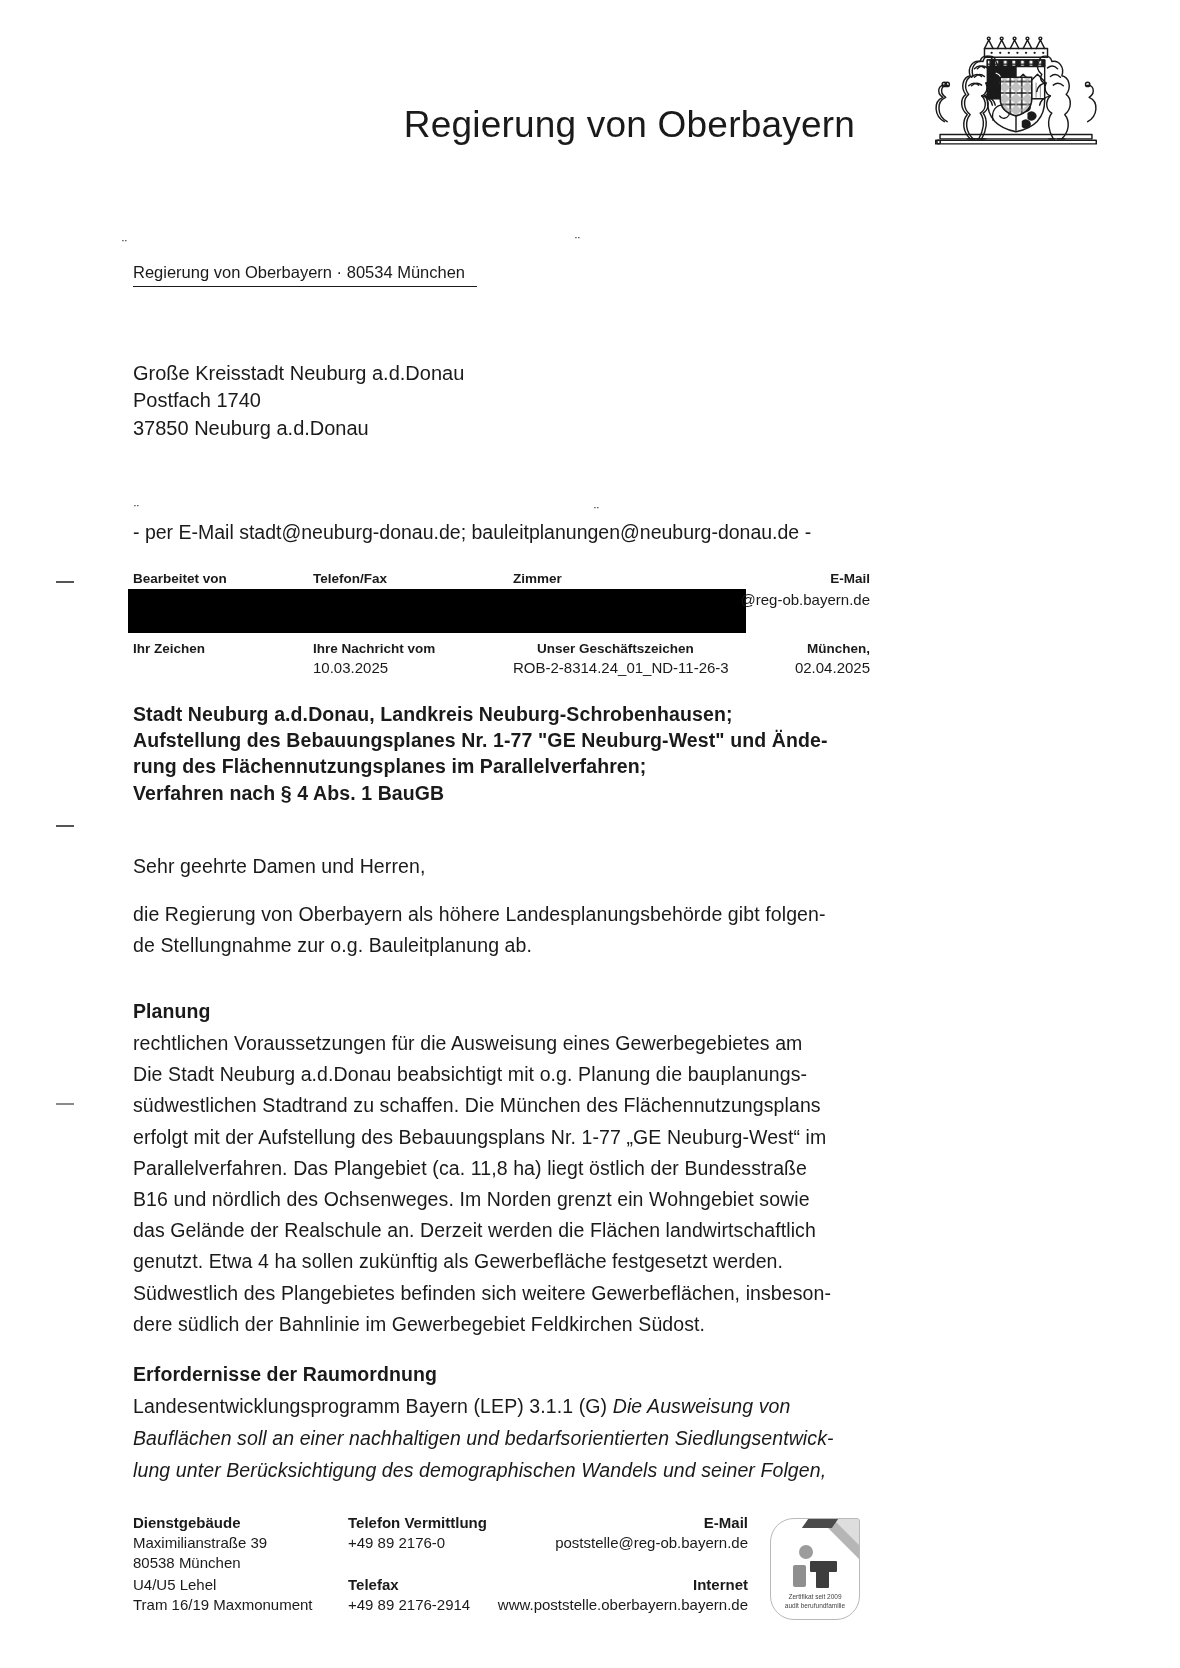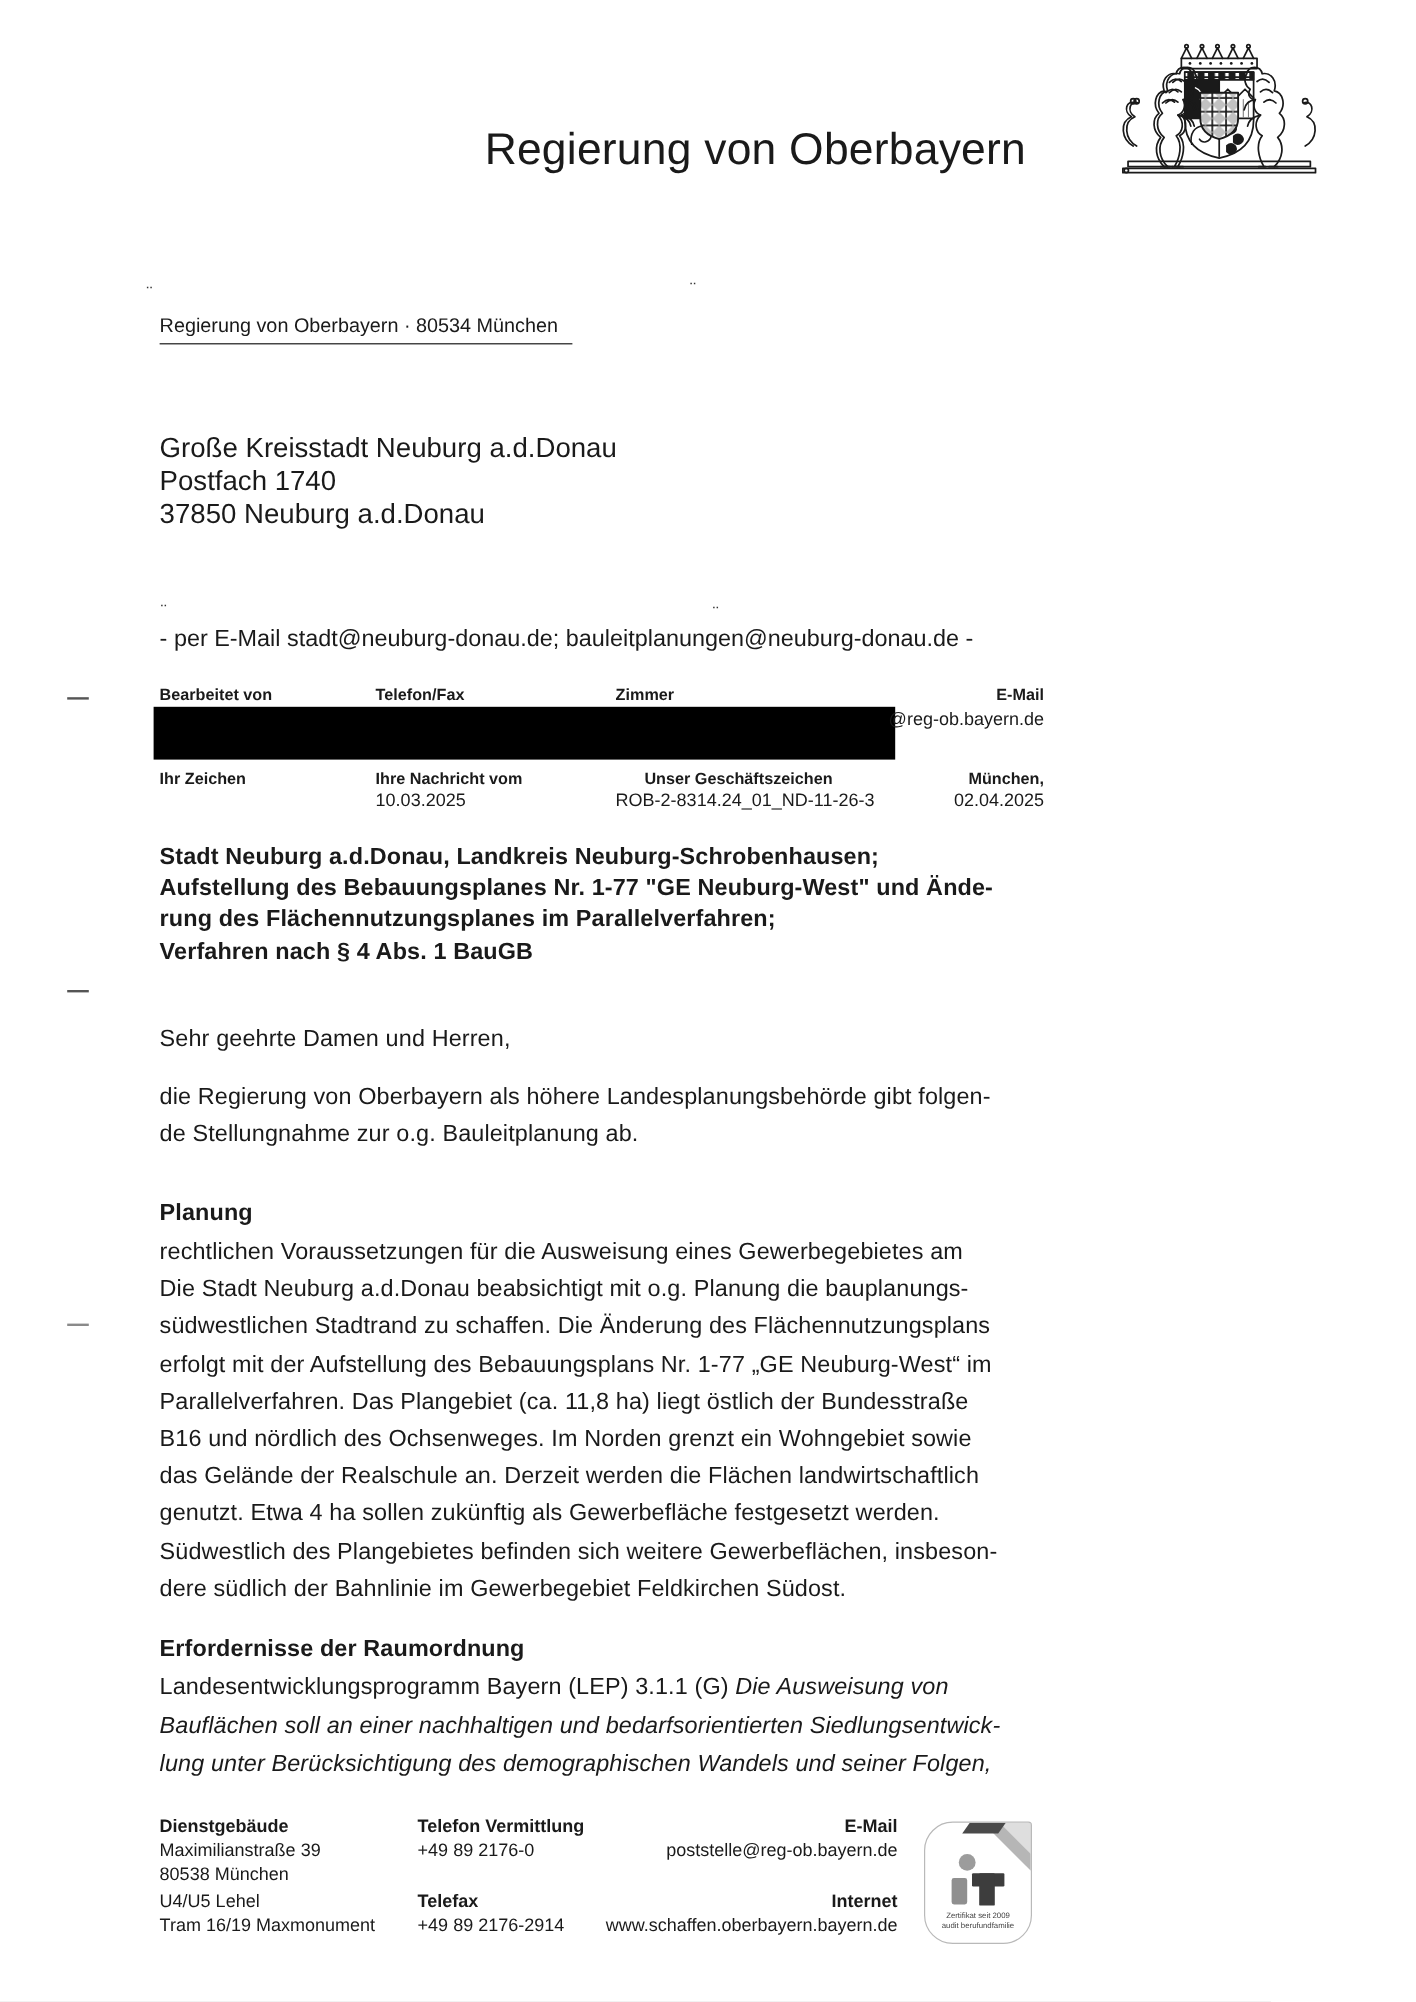--- a/index.html
+++ b/index.html
@@ -13,7 +13,7 @@
   .b{font-weight:bold;}
   .body-txt{font-size:19.5px;line-height:31.2px;letter-spacing:0.1px;}
   .subject-txt{font-size:19.5px;line-height:26.2px;font-weight:bold;letter-spacing:0.1px;}
-  .addr-txt{font-size:23px;line-height:27.3px;}
+  .addr-txt{font-size:20px;line-height:27.3px;}
   .tbl-h{font-size:13.5px;font-weight:bold;}
   .tbl-v{font-size:15px;}
   .foot-txt{font-size:15px;line-height:20px;}

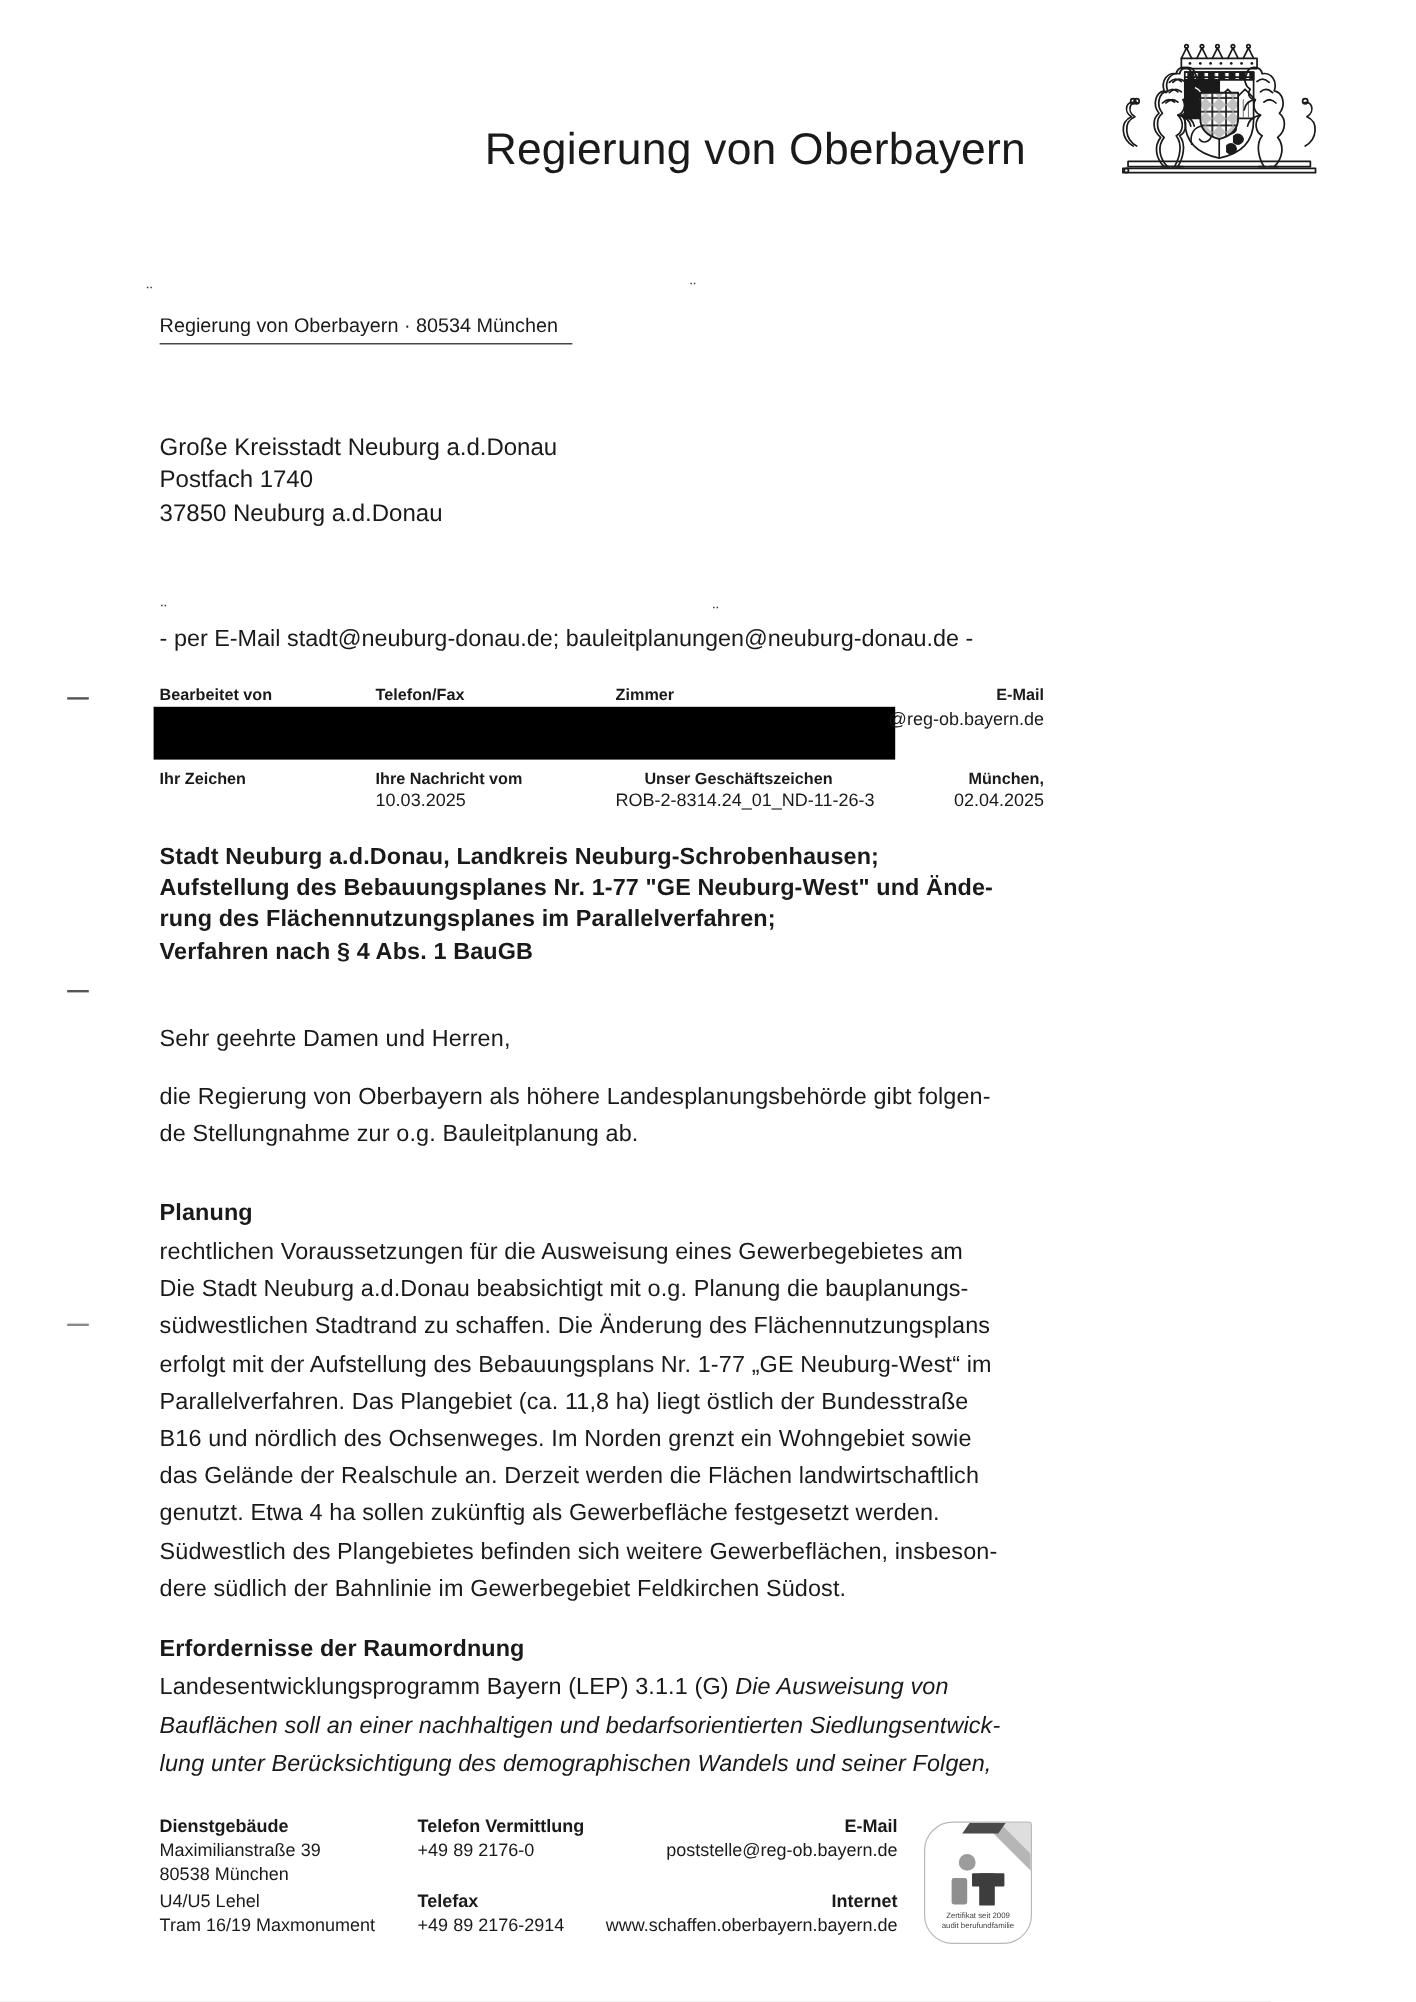--- a/index.html
+++ b/index.html
@@ -171,7 +171,7 @@
   <div class="abs body-txt" style="left:133px;top:1028px;">
     <div>rechtlichen Voraussetzungen für die Ausweisung eines Gewerbegebietes am</div>
     <div>Die Stadt Neuburg a.d.Donau beabsichtigt mit o.g. Planung die bauplanungs-</div>
-    <div>südwestlichen Stadtrand zu schaffen. Die Änderung des Flächennutzungsplans</div>
+    <div>südwestlichen Stadtrand zu schaffen. Die München des Flächennutzungsplans</div>
     <div>erfolgt mit der Aufstellung des Bebauungsplans Nr. 1-77 „GE Neuburg-West“ im</div>
     <div>Parallelverfahren. Das Plangebiet (ca. 11,8 ha) liegt östlich der Bundesstraße</div>
     <div>B16 und nördlich des Ochsenweges. Im Norden grenzt ein Wohngebiet sowie</div>

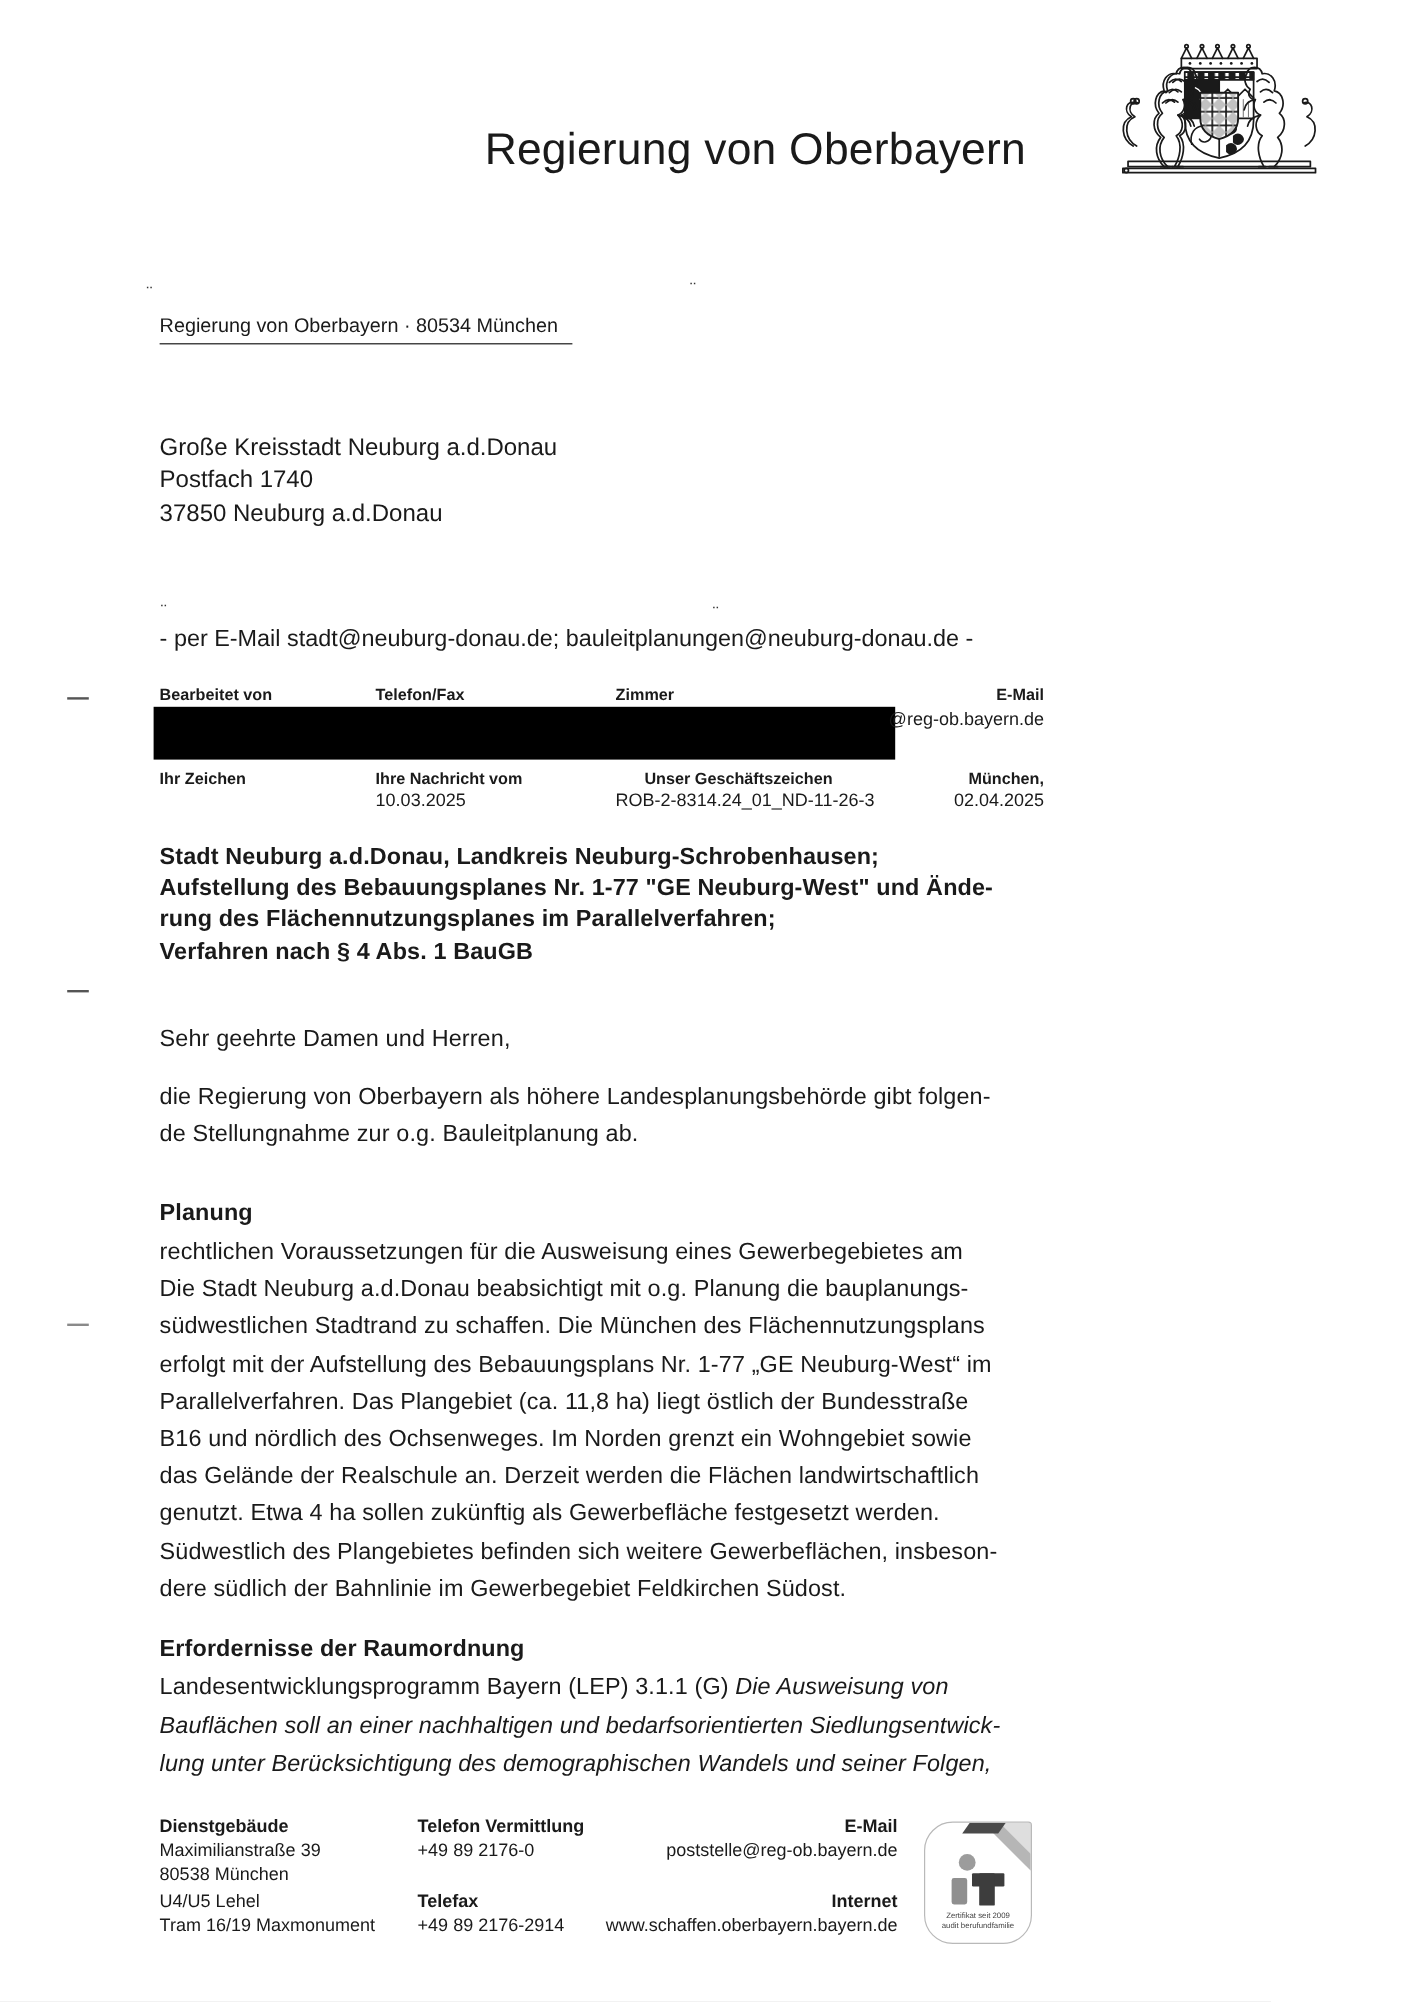--- a/index.html
+++ b/index.html
@@ -215,7 +215,7 @@
   </div>
   <div class="abs foot-txt right" style="right:432px;top:1575px;width:330px;">
     <div class="b">Internet</div>
-    <div>www.schaffen.oberbayern.bayern.de</div>
+    <div>www.poststelle.oberbayern.bayern.de</div>
   </div>
 
   <div class="abs cert" style="left:770px;top:1518px;">

